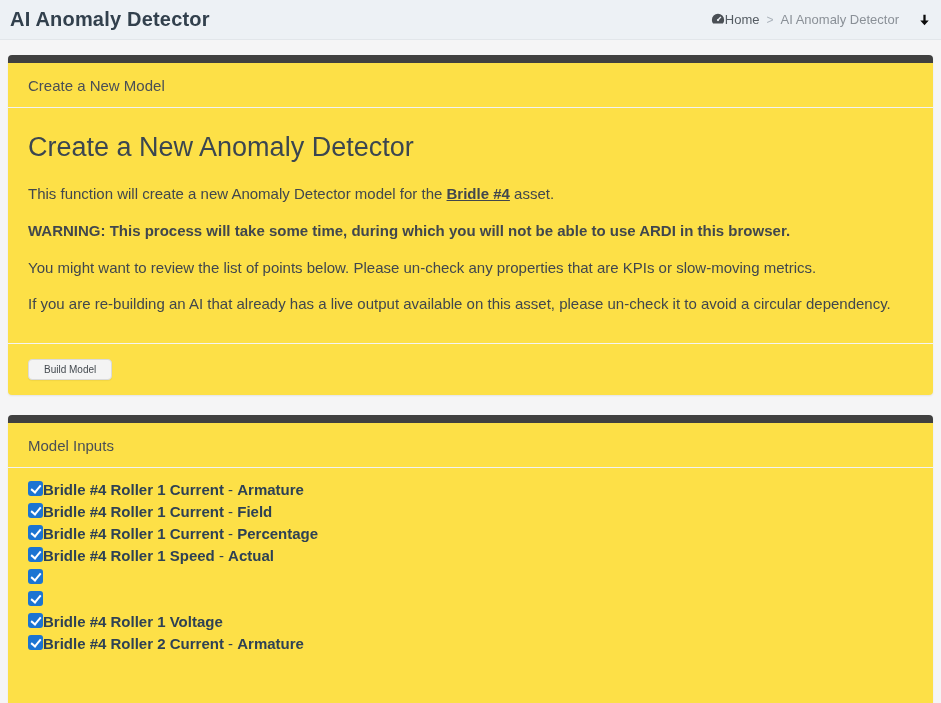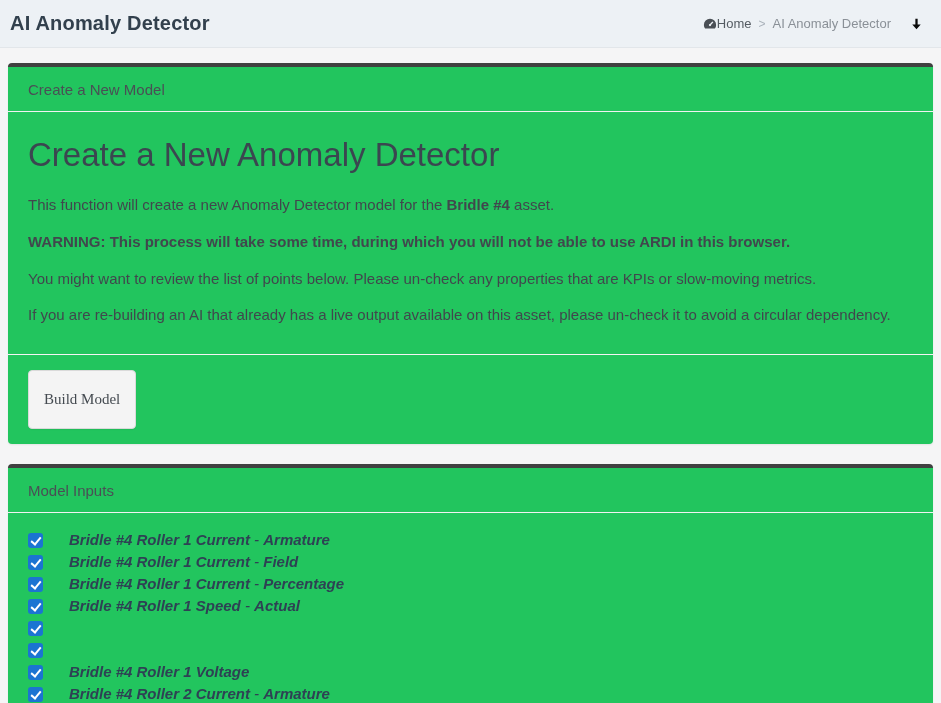--- a/index.html
+++ b/index.html
@@ -13,10 +13,10 @@
 
   
   .topbar {
-    height: 48px; background: #edf1f5;
+    height: 40px; background: #edf1f5;
     border-bottom: 1px solid #e2e6ea;
     display: flex; align-items: center; justify-content: space-between;
-    padding: 0 18px 0 10px;
+    padding: 0 10px 0 10px;
   }
   .app-title {
     font-size: 20px; font-weight: 600; color: #32404d; letter-spacing: .2px;

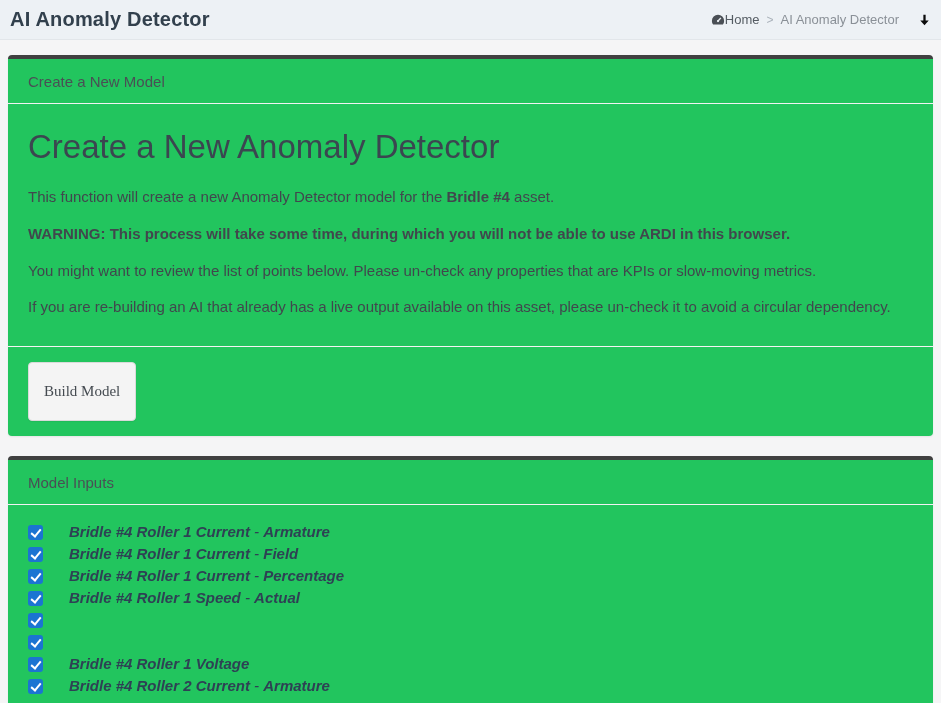--- a/index.html
+++ b/index.html
@@ -22,7 +22,7 @@
     font-size: 20px; font-weight: 600; color: #32404d; letter-spacing: .2px;
   }
   .breadcrumb { display: flex; align-items: center; gap: 7px; font-size: 13px; }
-  .bc-home { display: flex; align-items: center; color: #555c63; cursor: pointer; }
+  .bc-home { display: flex; align-items: flex-start; color: #555c63; cursor: pointer; }
   .bc-sep { color: #aab2ba; font-size: 12px; }
   .bc-current { color: #8a9097; }
   .bc-arrow { margin-left: 12px; display: flex; align-items: center; cursor: pointer; }

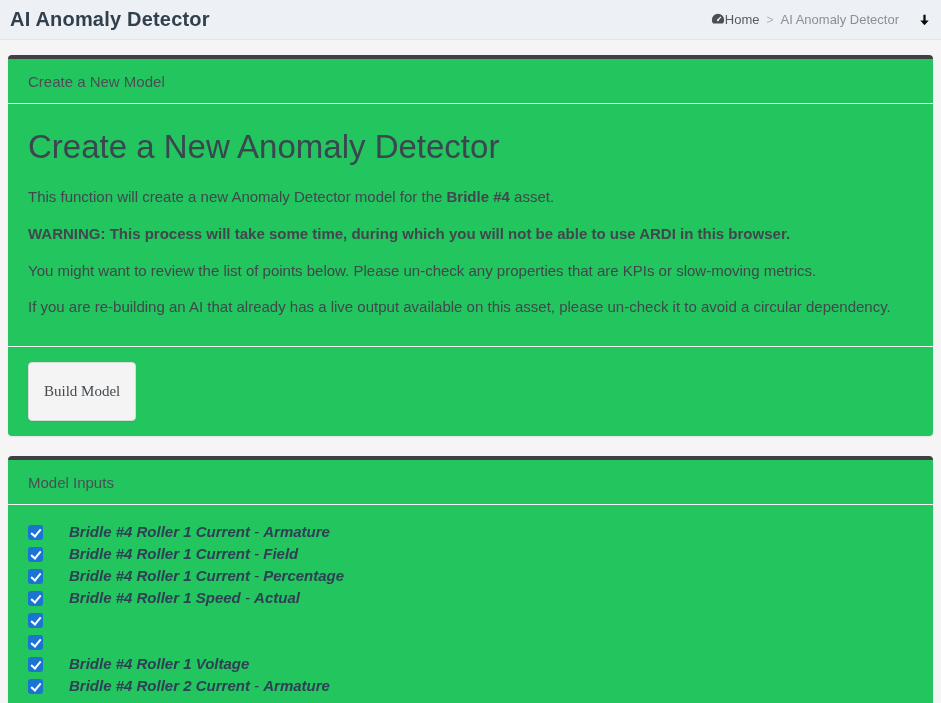--- a/index.html
+++ b/index.html
@@ -29,8 +29,8 @@
 
   
   .panel {
-    margin: 0 8px; background: #22c55e;
-    border-top: 4px solid #404040;
+    margin: 0 8px; background: #fde047;
+    border-top: 8px solid #404040;
     border-radius: 4px;
     box-shadow: 0 1px 2px rgba(0,0,0,0.07);
   }

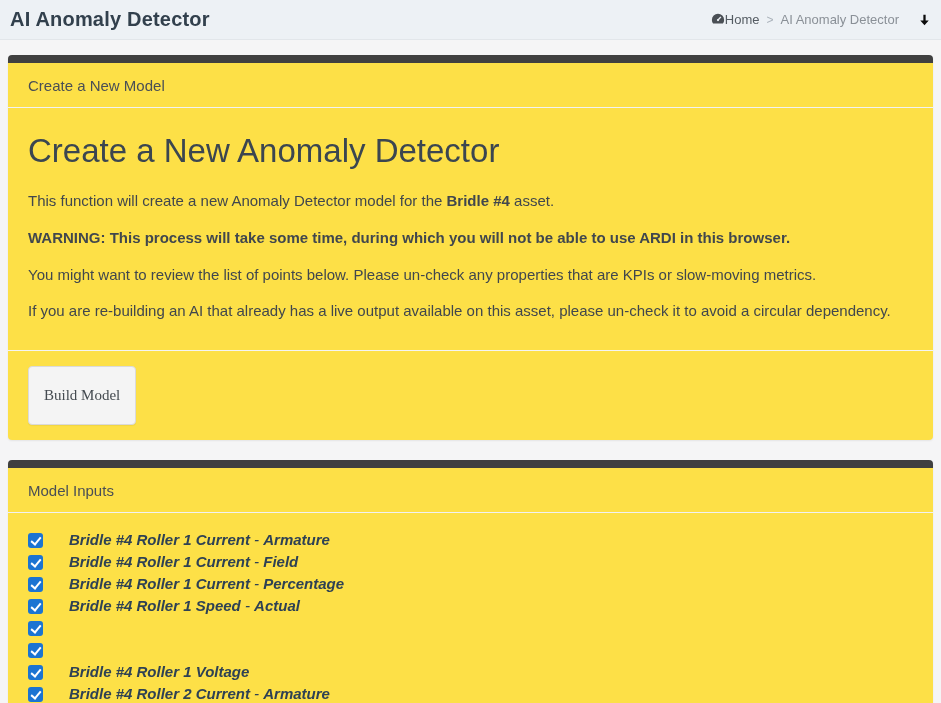--- a/index.html
+++ b/index.html
@@ -43,7 +43,7 @@
   }
   .panel-body { padding: 16px 20px 20px; }
   .page-heading {
-    margin: 8px 0 20px; font-size: 33px; font-weight: 400; color: #3b4650;
+    margin: 8px 0 20px; font-size: 27px; font-weight: 400; color: #3b4650;
   }
   .panel-body p { margin: 0 0 15px; font-size: 15px; color: #41474d; line-height: 1.45; }
   .panel-body p:last-child { margin-bottom: 8px; }

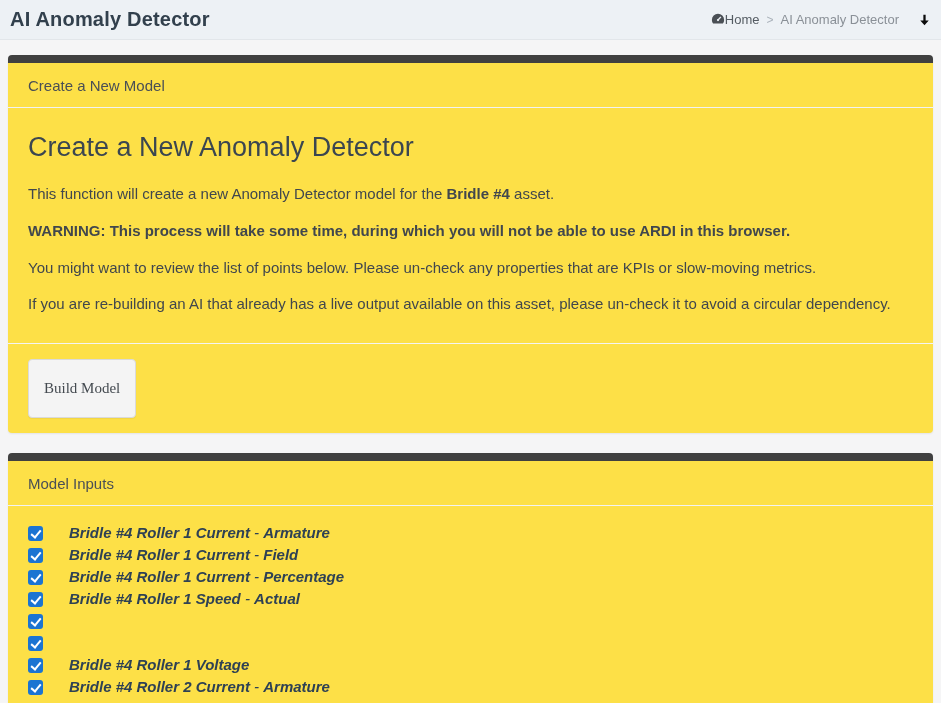--- a/index.html
+++ b/index.html
@@ -48,7 +48,7 @@
   .panel-body p { margin: 0 0 15px; font-size: 15px; color: #41474d; line-height: 1.45; }
   .panel-body p:last-child { margin-bottom: 8px; }
   .p-warning { font-weight: 700; color: #3a4046; }
-  .asset-name { font-weight: 700; }
+  .asset-name { font-weight: 700; text-decoration: underline; }
   .panel-ft { border-top: 1px solid #f4f4f4; padding: 15px 20px; }
   .btn {
     display: inline-block; background: #f4f4f4;

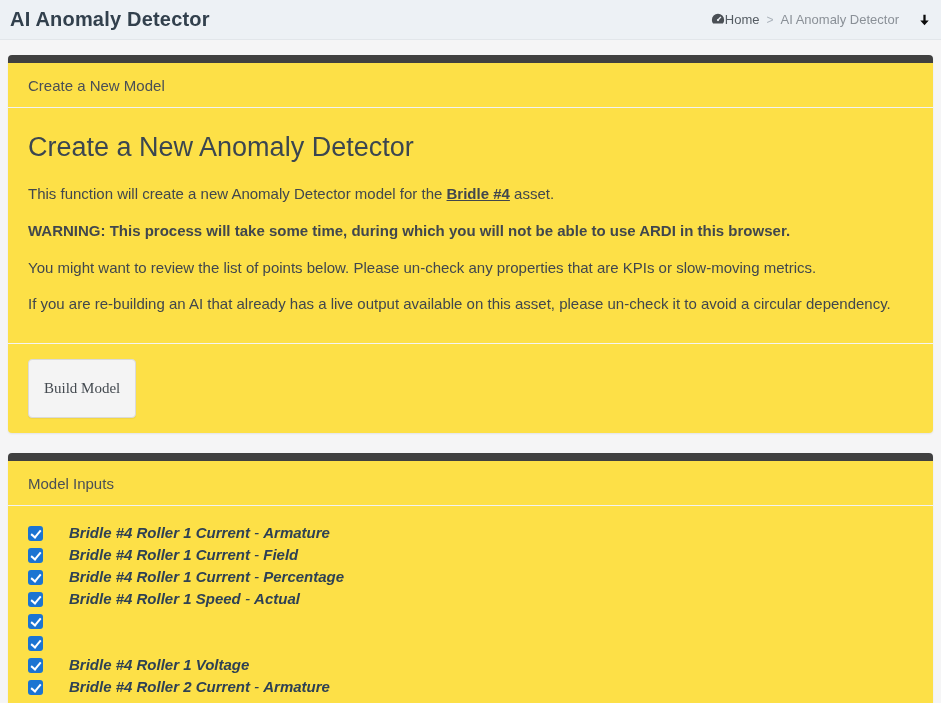--- a/index.html
+++ b/index.html
@@ -53,8 +53,8 @@
   .btn {
     display: inline-block; background: #f4f4f4;
     border: 1px solid #dadada; border-radius: 4px;
-    padding: 20px 15px; font-size: 15px; color: #444a50;
-    font-family: Liberation Serif, serif; cursor: pointer;
+    padding: 4px 15px; font-size: 10px; color: #444a50;
+    font-family: Liberation Sans, sans-serif; cursor: pointer;
     box-shadow: 0 1px 1px rgba(0,0,0,0.05);
   }
 

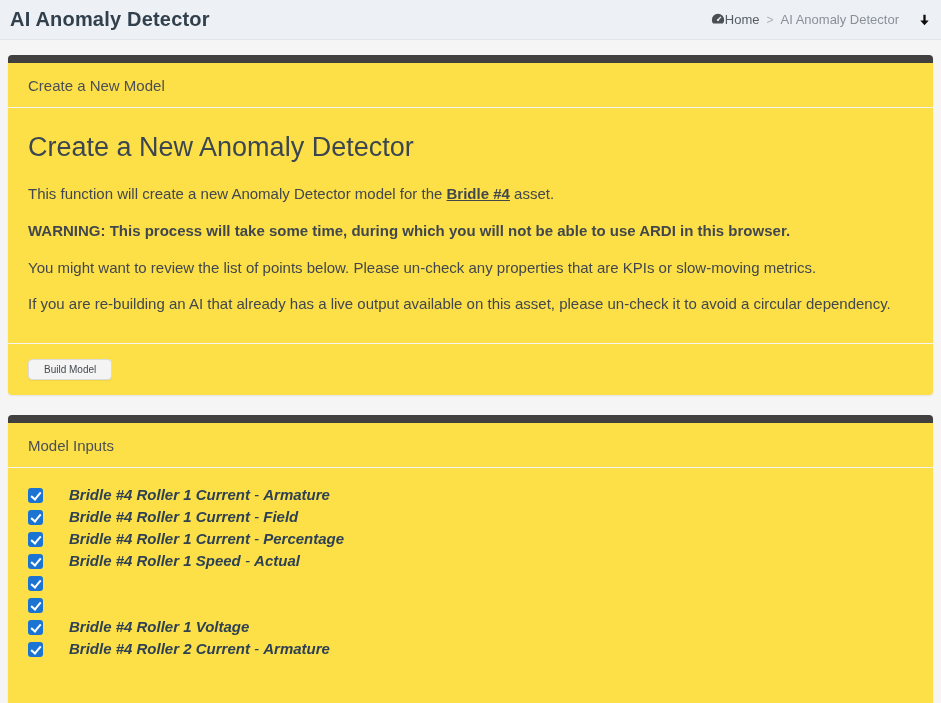--- a/index.html
+++ b/index.html
@@ -60,7 +60,7 @@
 
   
   .inputs-list { padding: 13px 20px 20px; }
-  .input-row { display: flex; align-items: flex-end; height: 22px; gap: 26px; font-style: italic; }
+  .input-row { display: flex; align-items: flex-start; height: 22px; gap: 0; }
   .cb {
     width: 15px; height: 15px; flex: none;
     background: #1b74d2; border-radius: 3px; position: relative; cursor: pointer;

